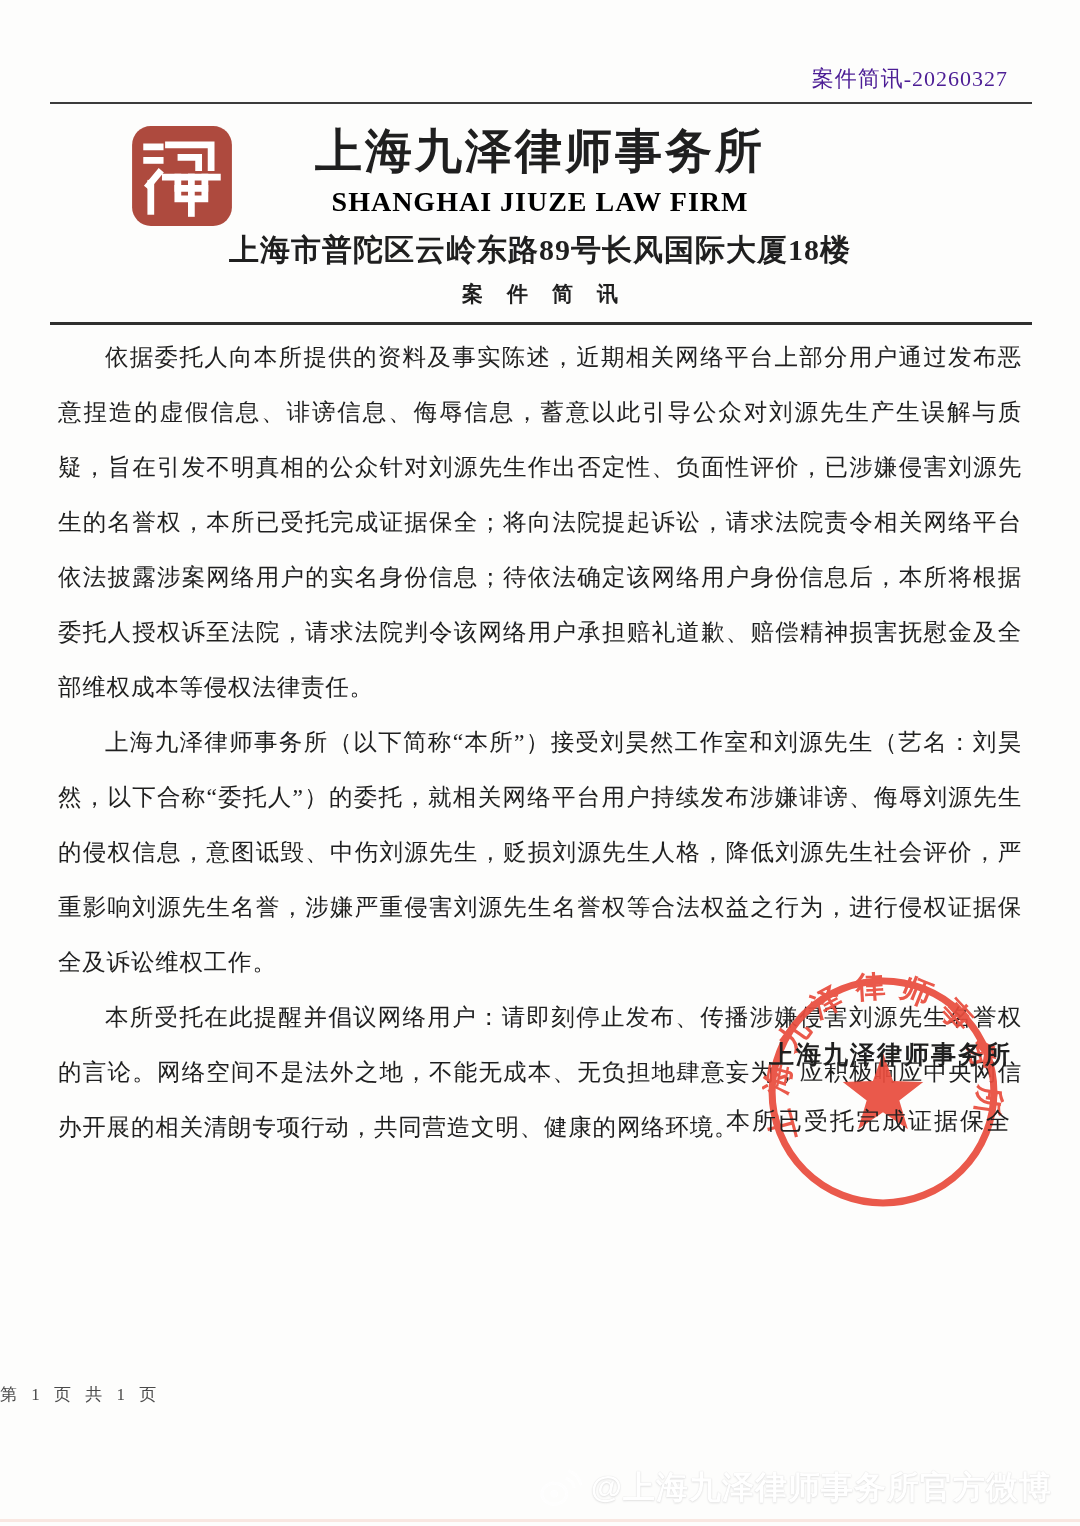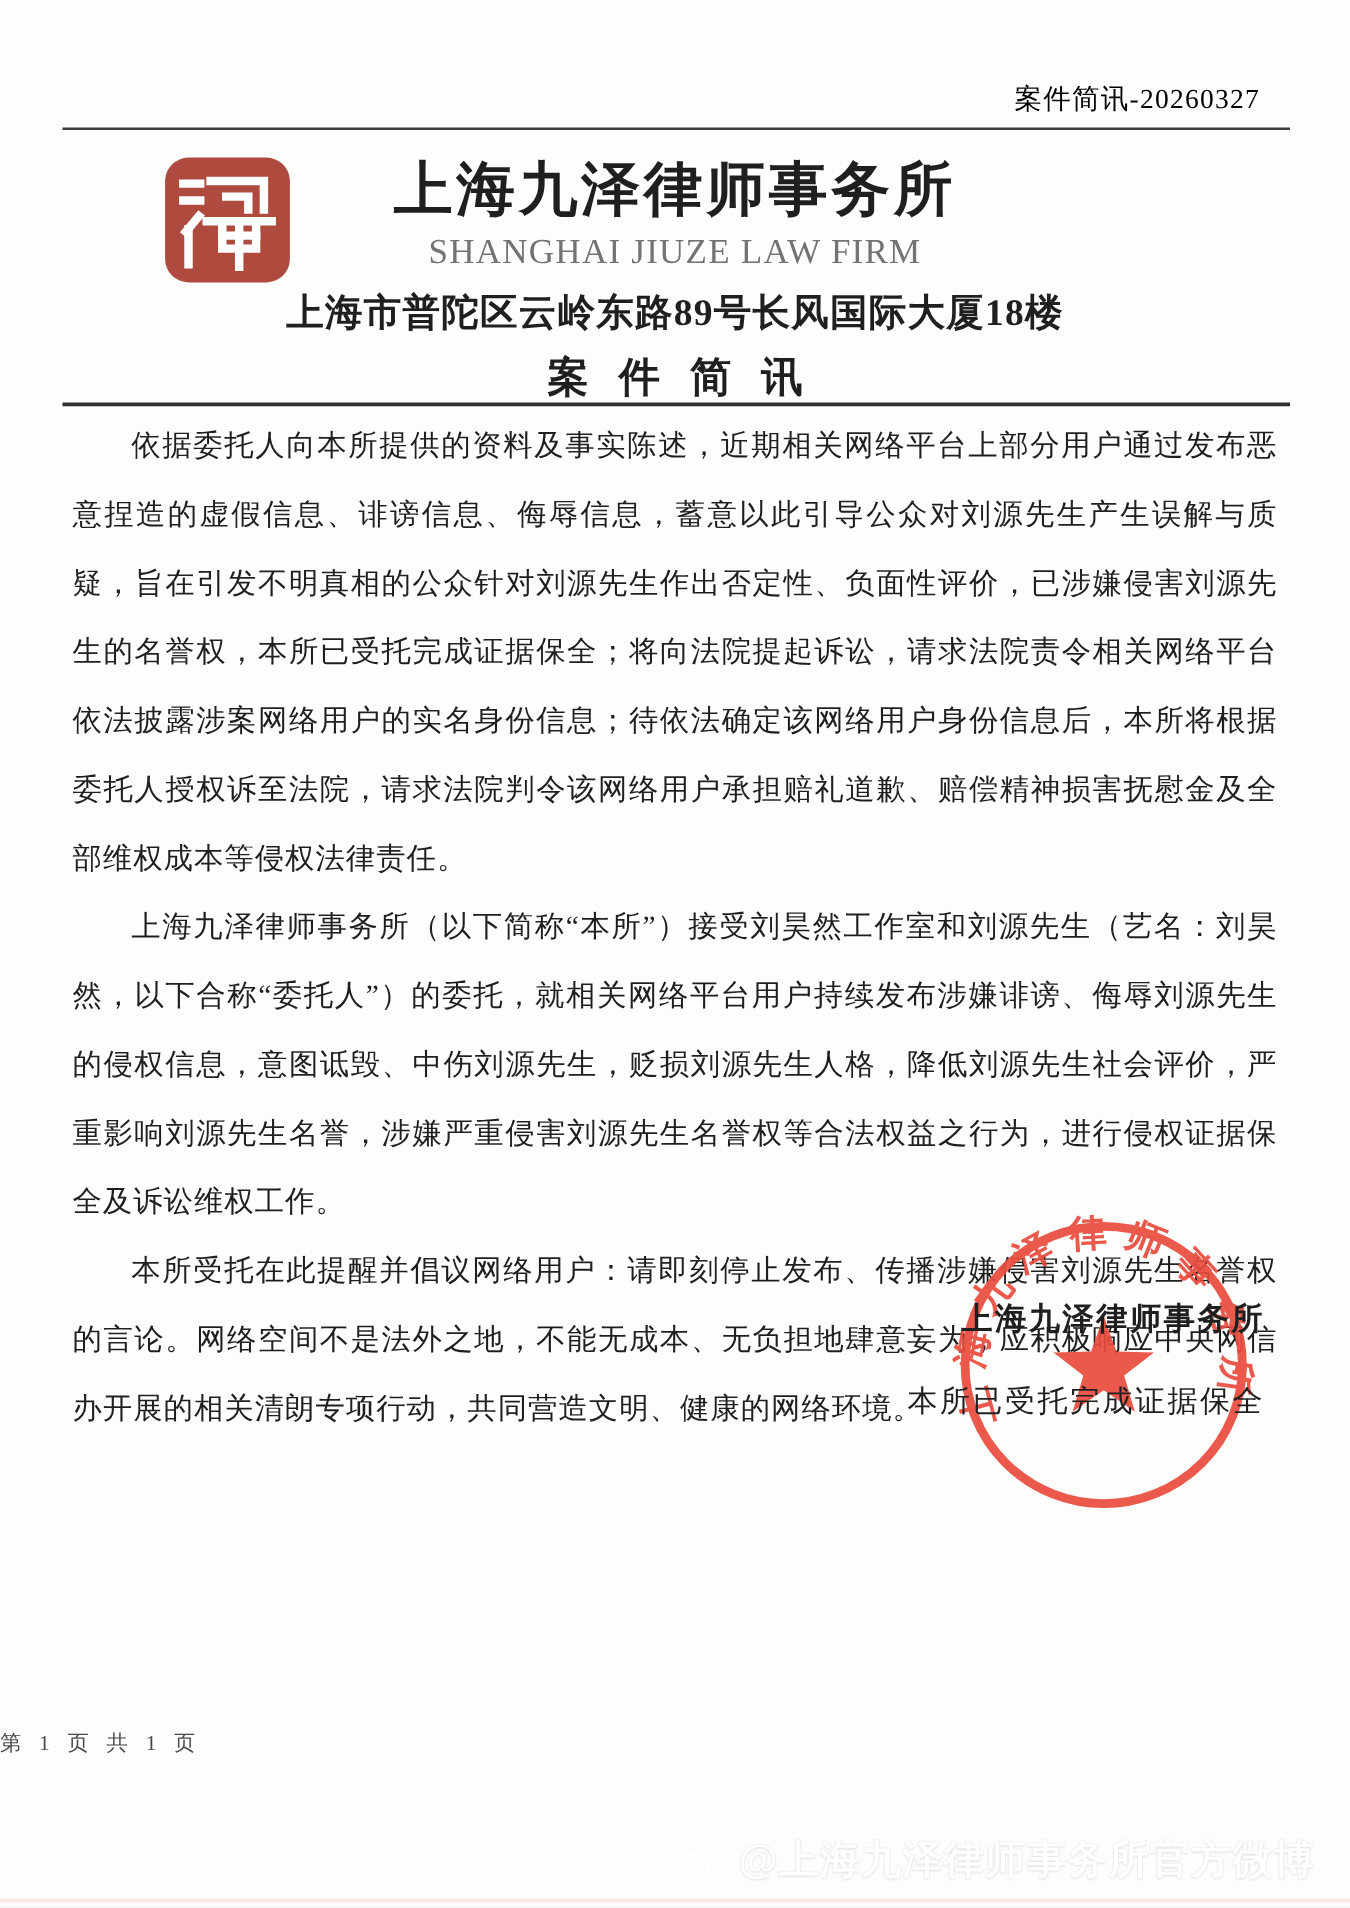--- a/index.html
+++ b/index.html
@@ -14,7 +14,7 @@
   }
   .ref{
     position:absolute;top:64px;right:72px;
-    font-size:22px;letter-spacing:1px;color:#000000;
+    font-size:22px;letter-spacing:1px;color:#4c1d95;
   }
   .rule-top{
     position:absolute;top:102px;left:50px;right:48px;height:2px;

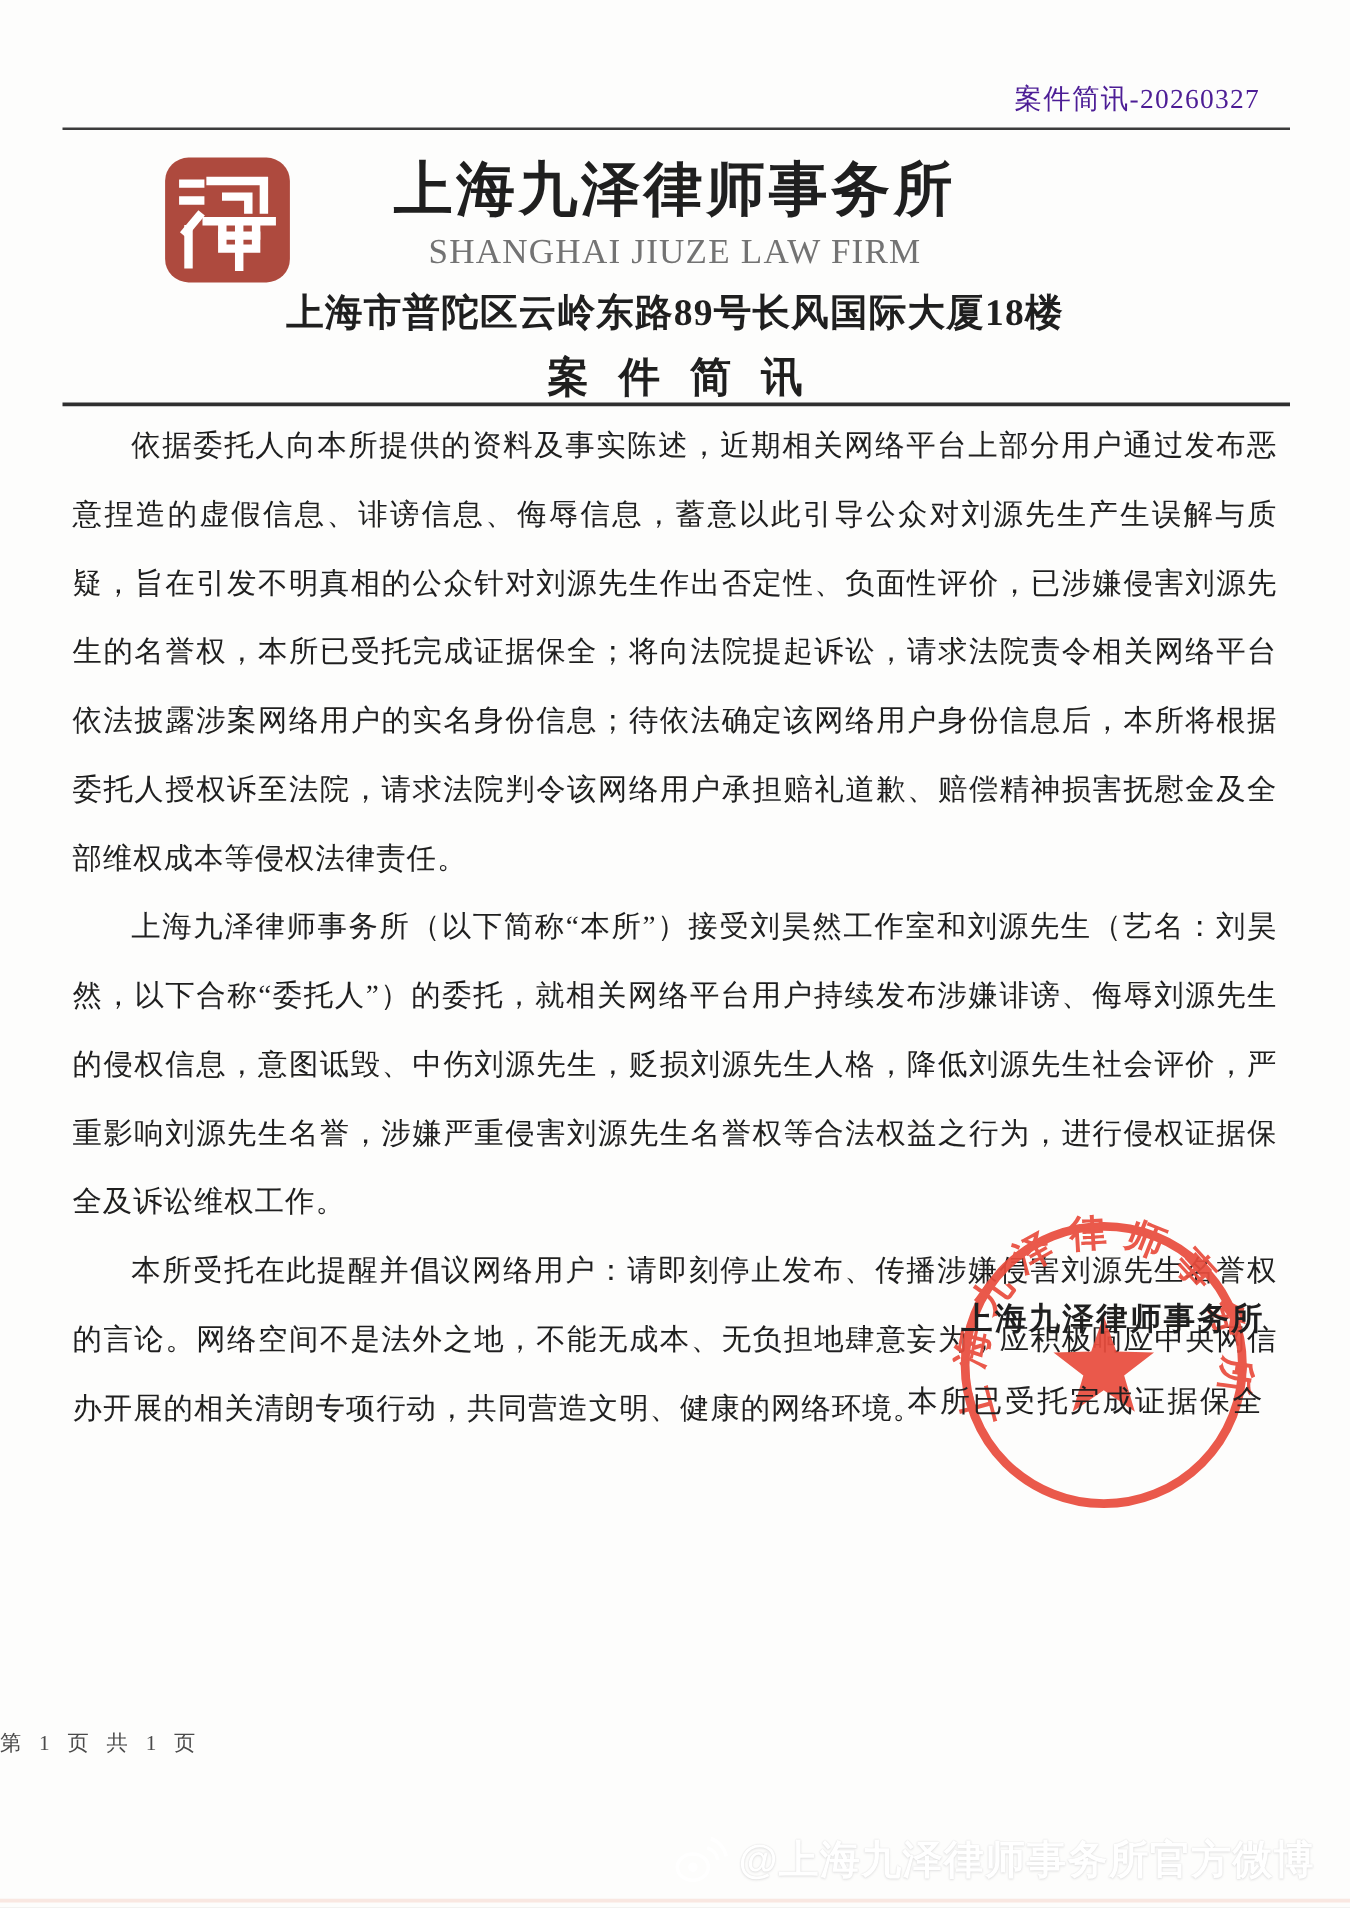--- a/index.html
+++ b/index.html
@@ -29,8 +29,8 @@
   }
   .firm-en{
     position:absolute;top:186px;left:0;width:100%;
-    text-align:center;font-size:28px;font-weight:400;letter-spacing:1px;
-    color:#737373;
+    text-align:center;font-size:28px;font-weight:700;letter-spacing:1px;
+    color:#000000;
   }
   .addr{
     position:absolute;top:230px;left:0;width:100%;

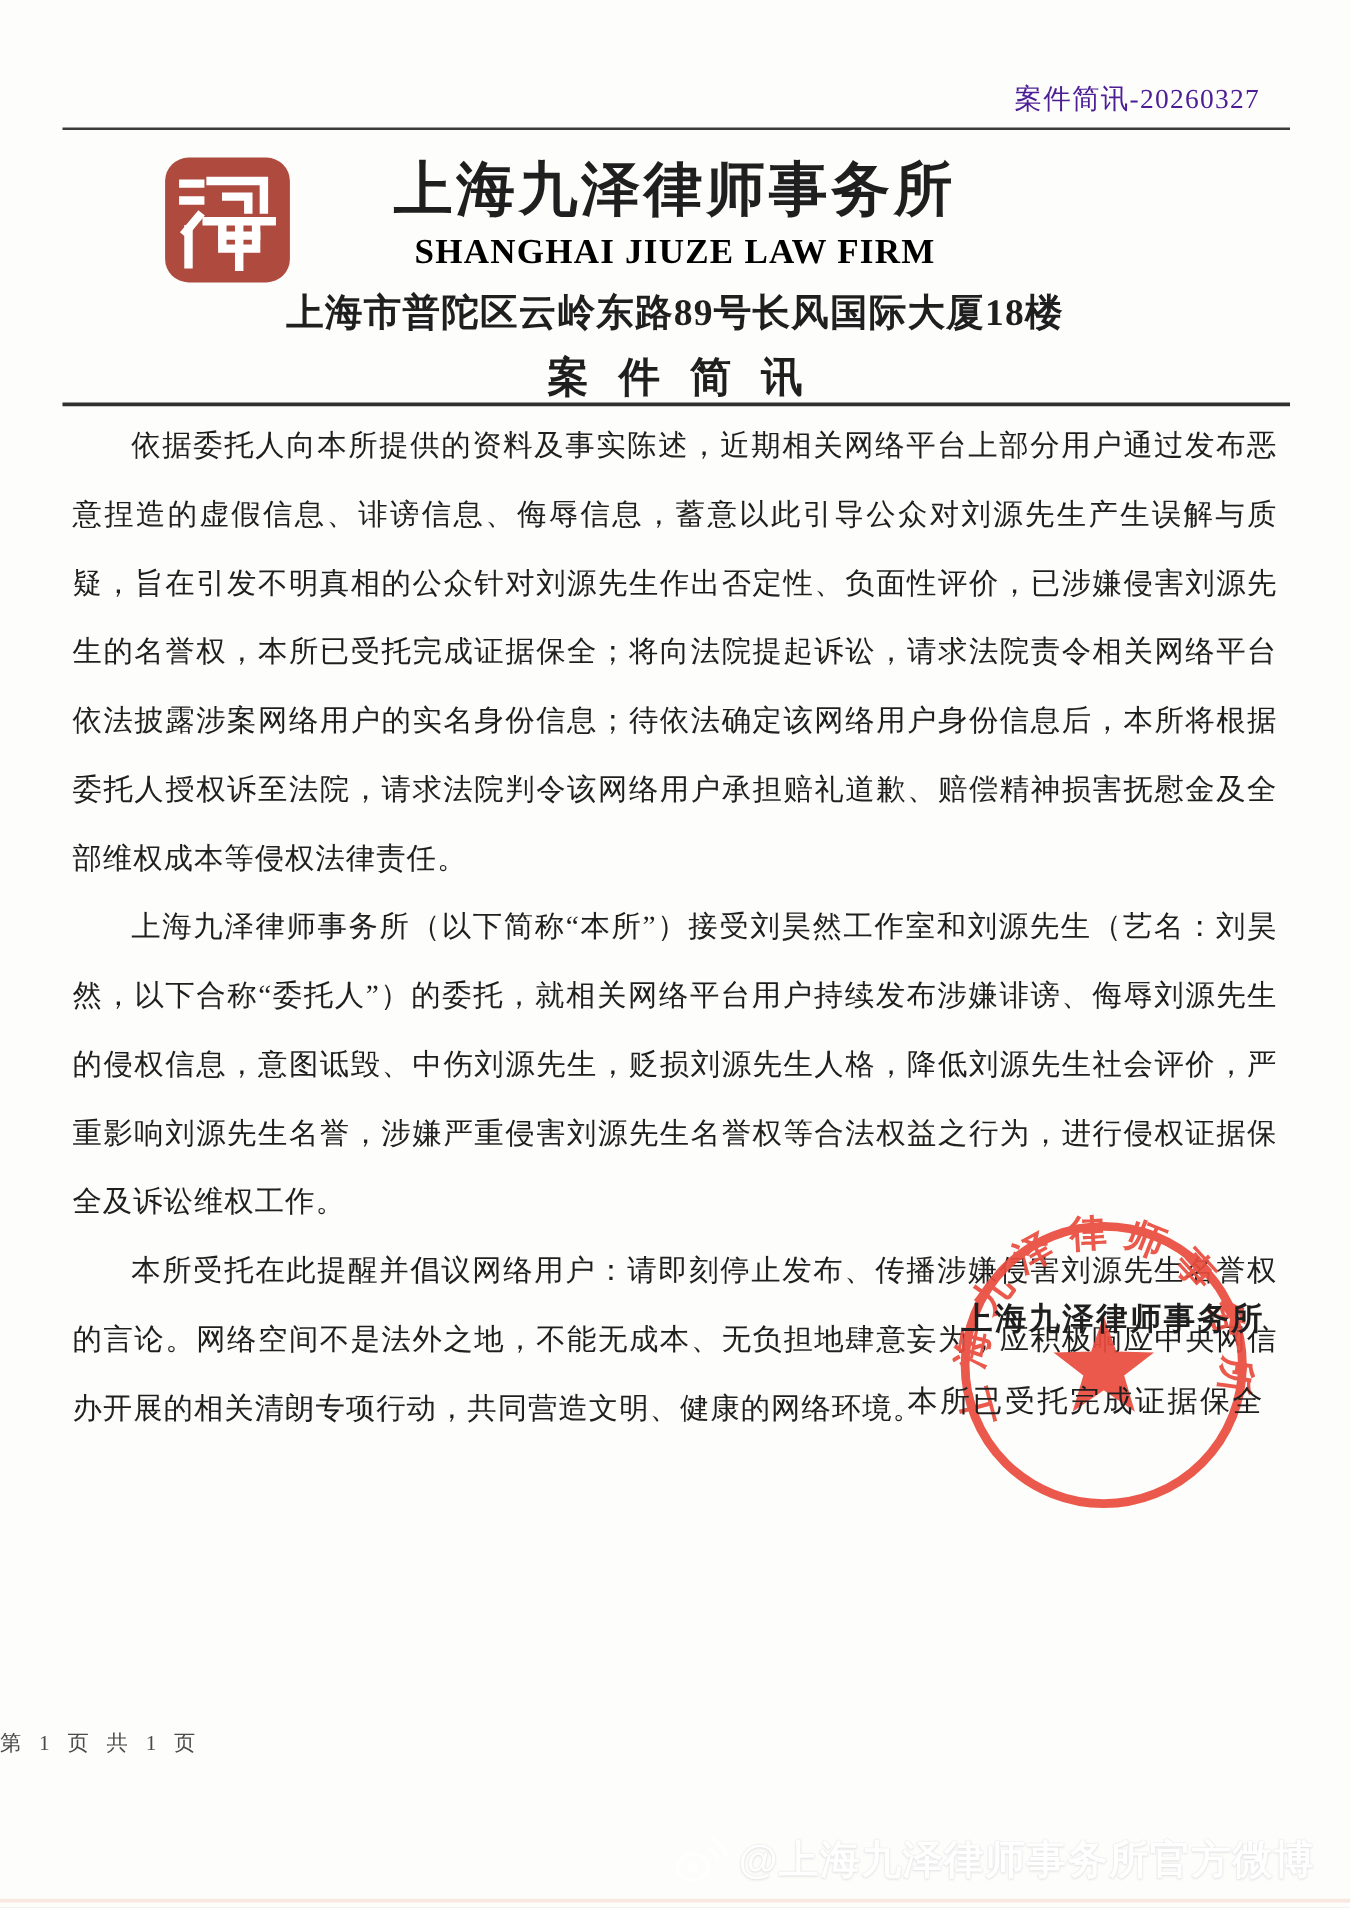--- a/index.html
+++ b/index.html
@@ -38,7 +38,7 @@
   }
   .doc-title{
     position:absolute;top:280px;left:0;width:100%;
-    text-align:center;font-size:33px;font-weight:700;
+    text-align:center;font-size:21px;font-weight:700;
     letter-spacing:24px;text-indent:24px;
   }
   .rule-title{

